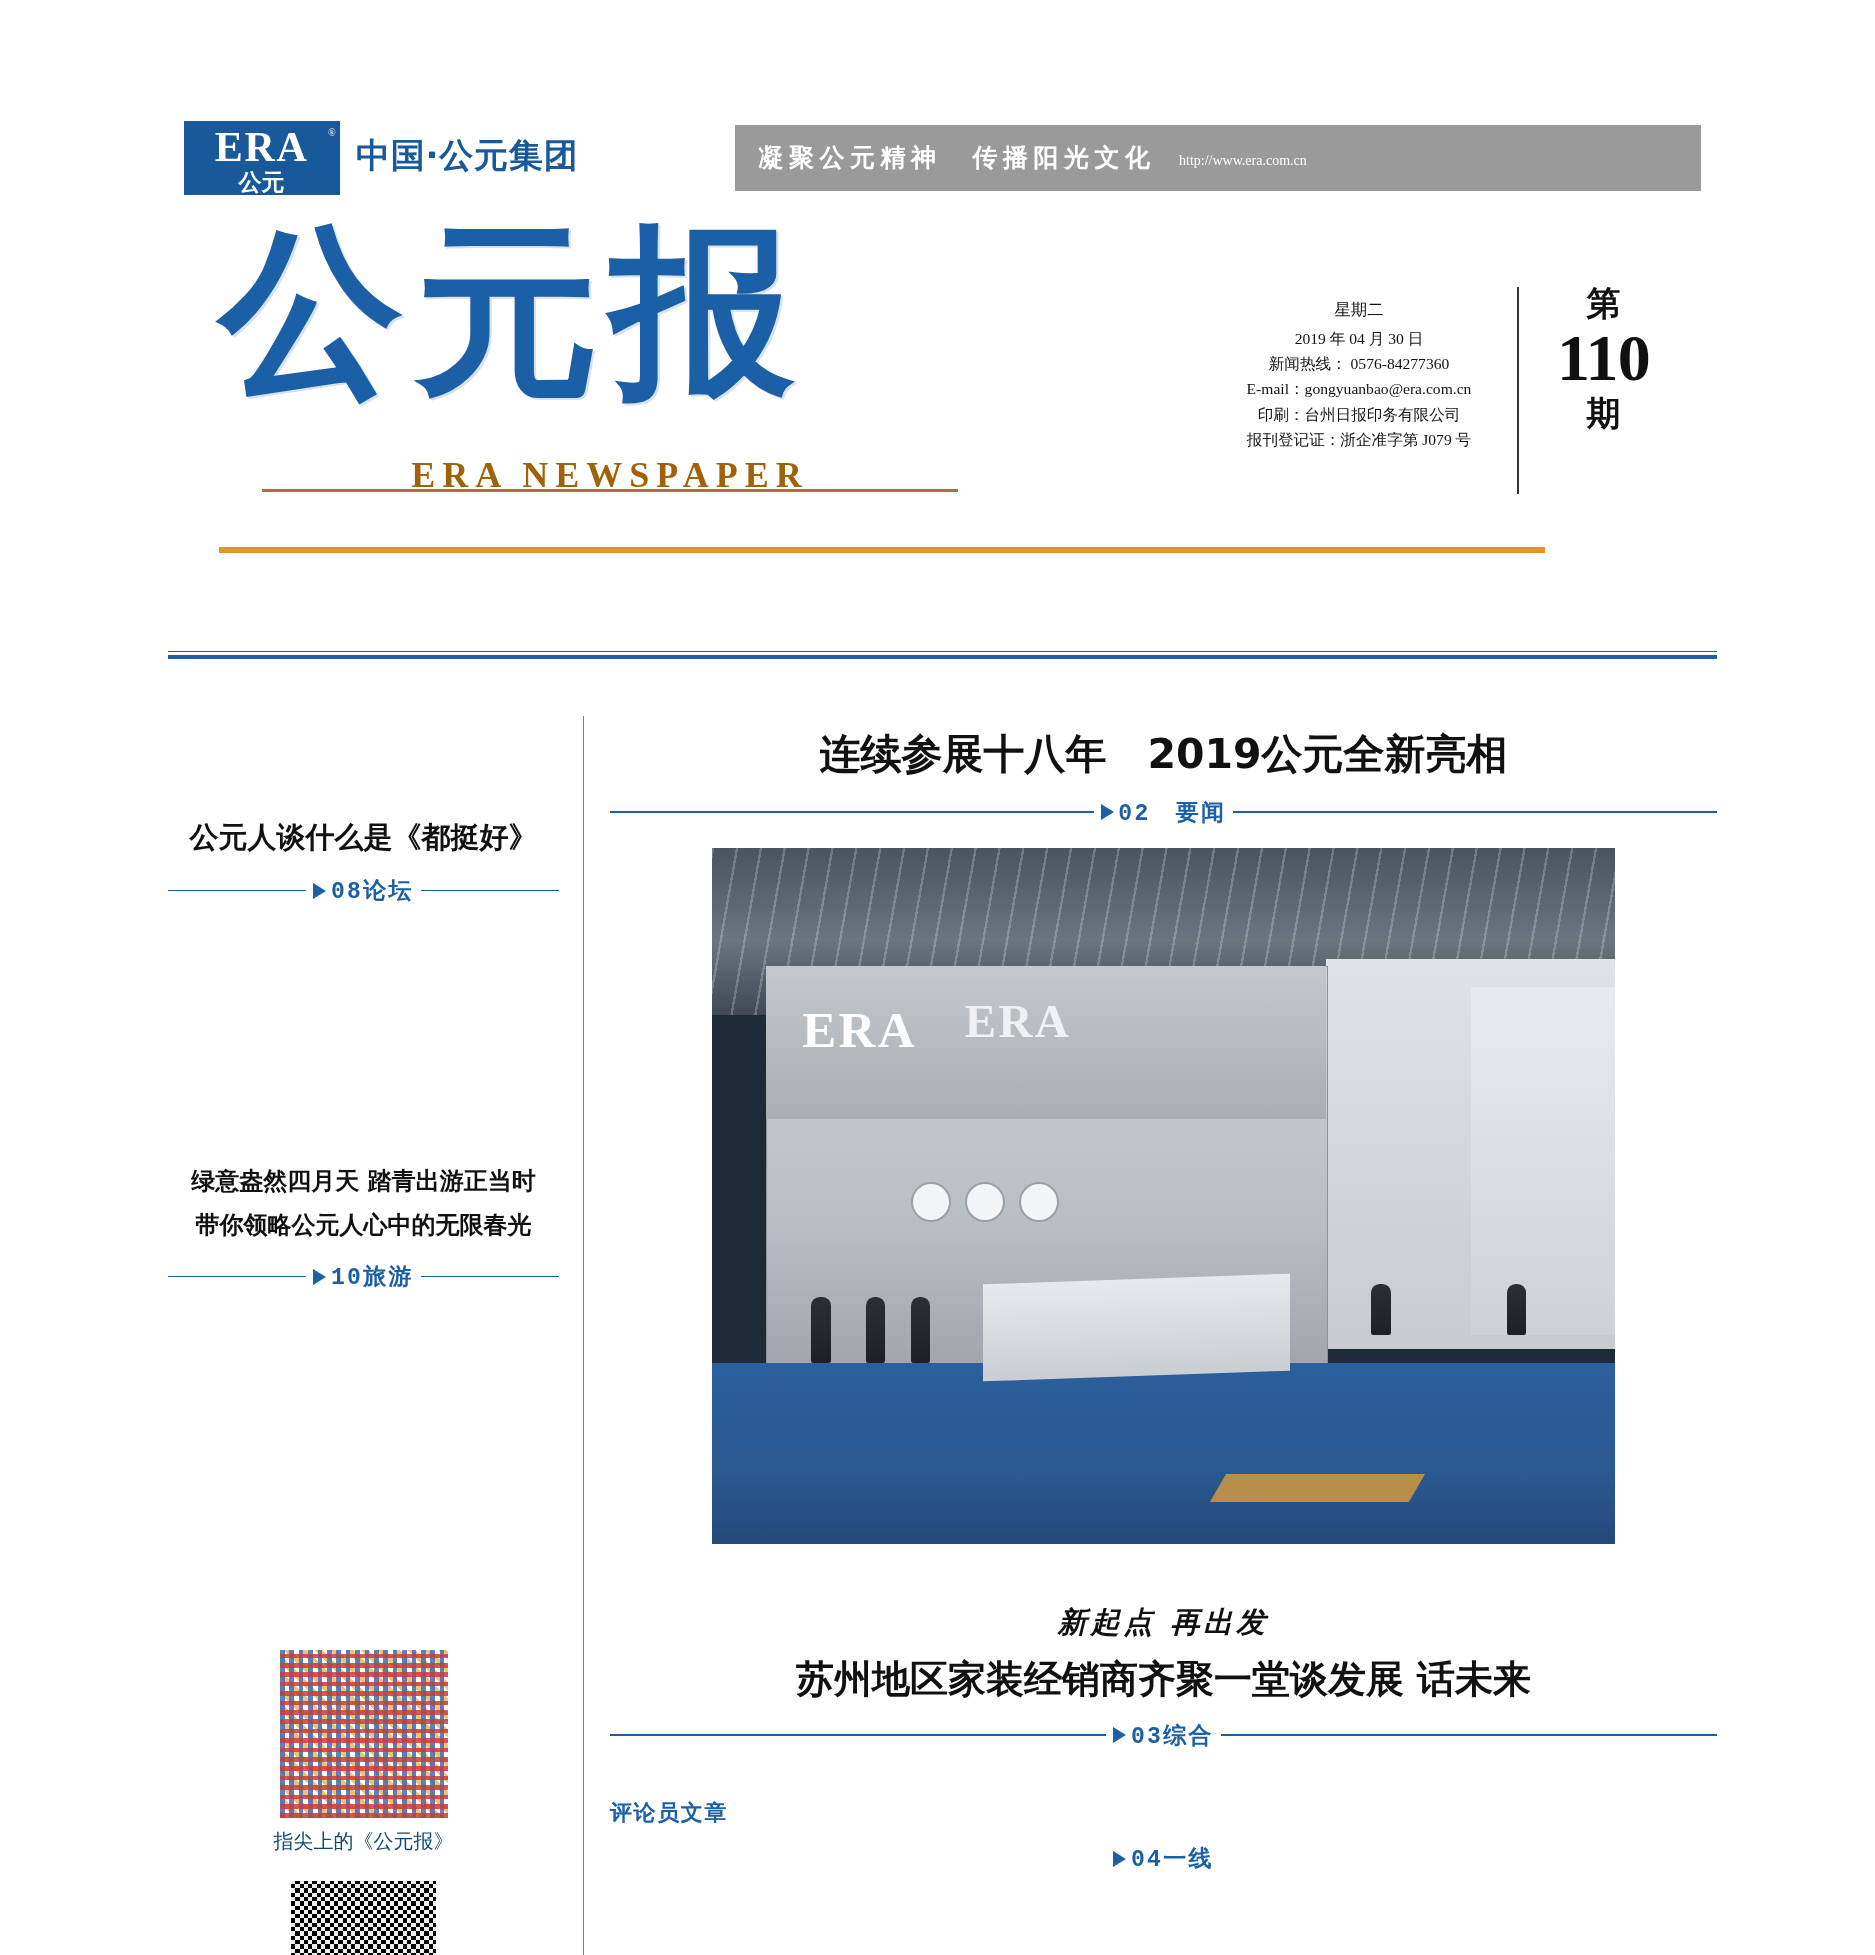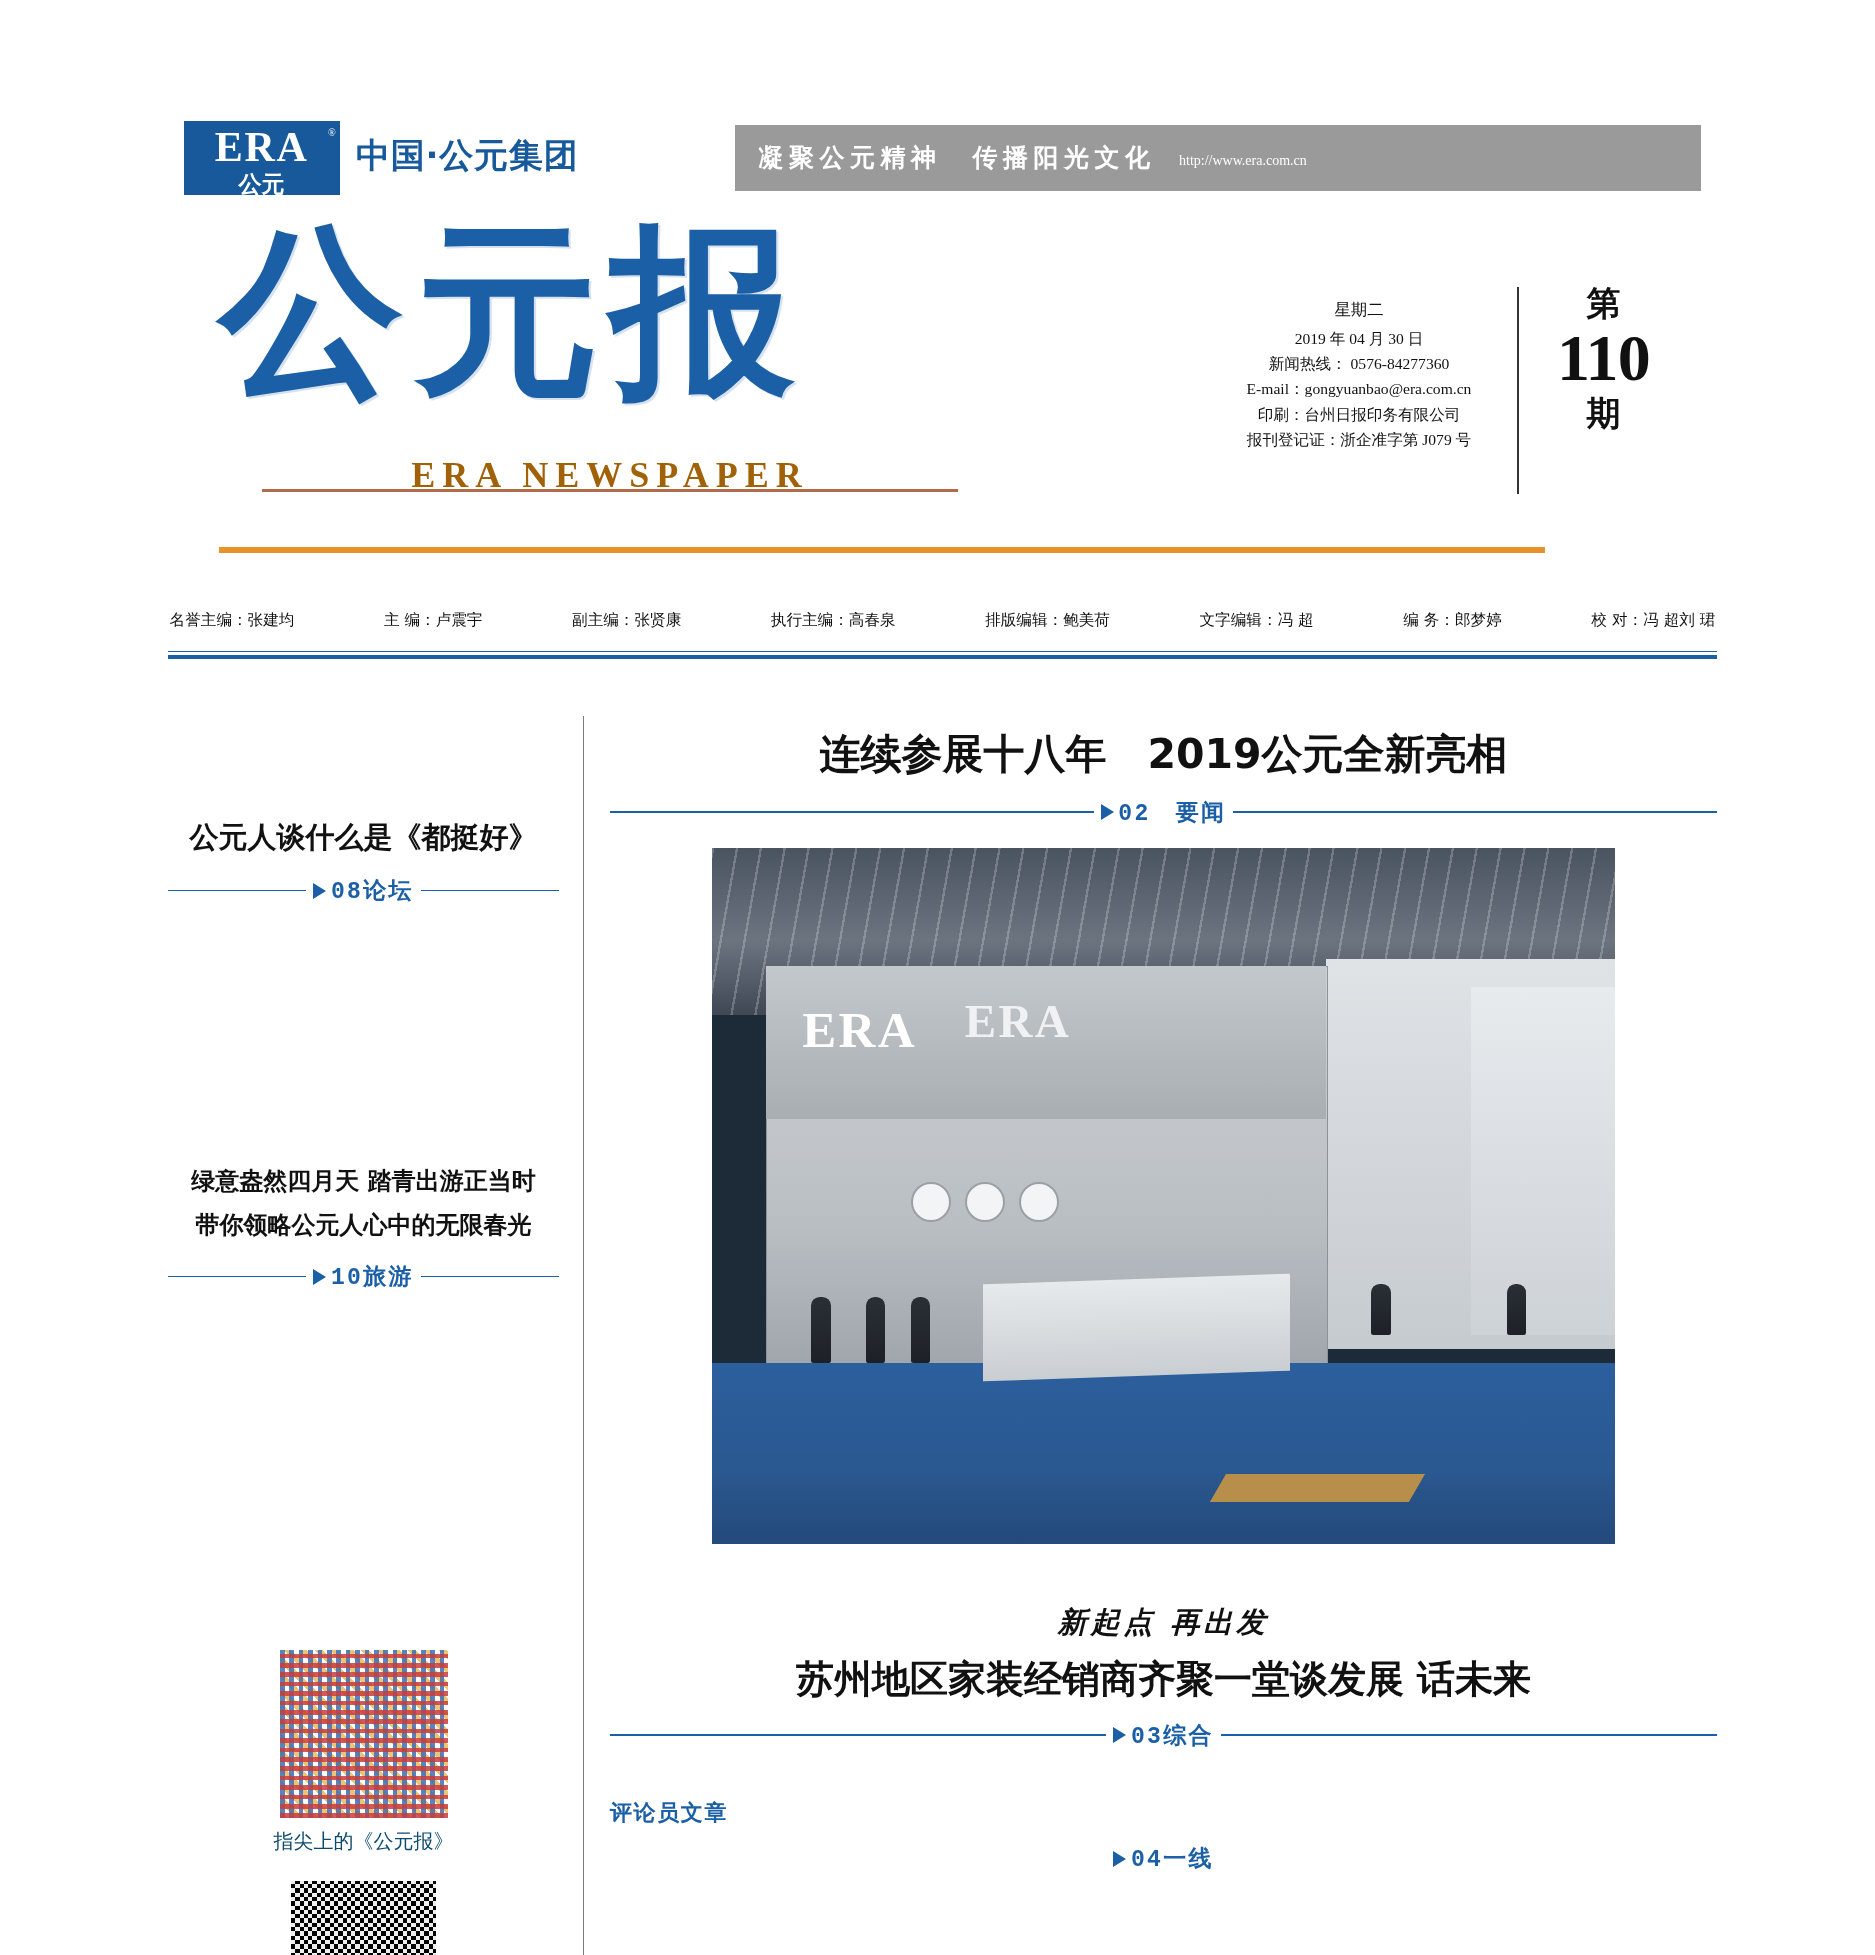--- a/index.html
+++ b/index.html
@@ -49,7 +49,7 @@
     color: #ffffff;
   }
   .logo-cn {
-    font-family: Liberation Serif, serif;
+    font-family: Liberation Mono, monospace;
     font-weight: bold;
     font-size: 23px;
     line-height: 1.2;

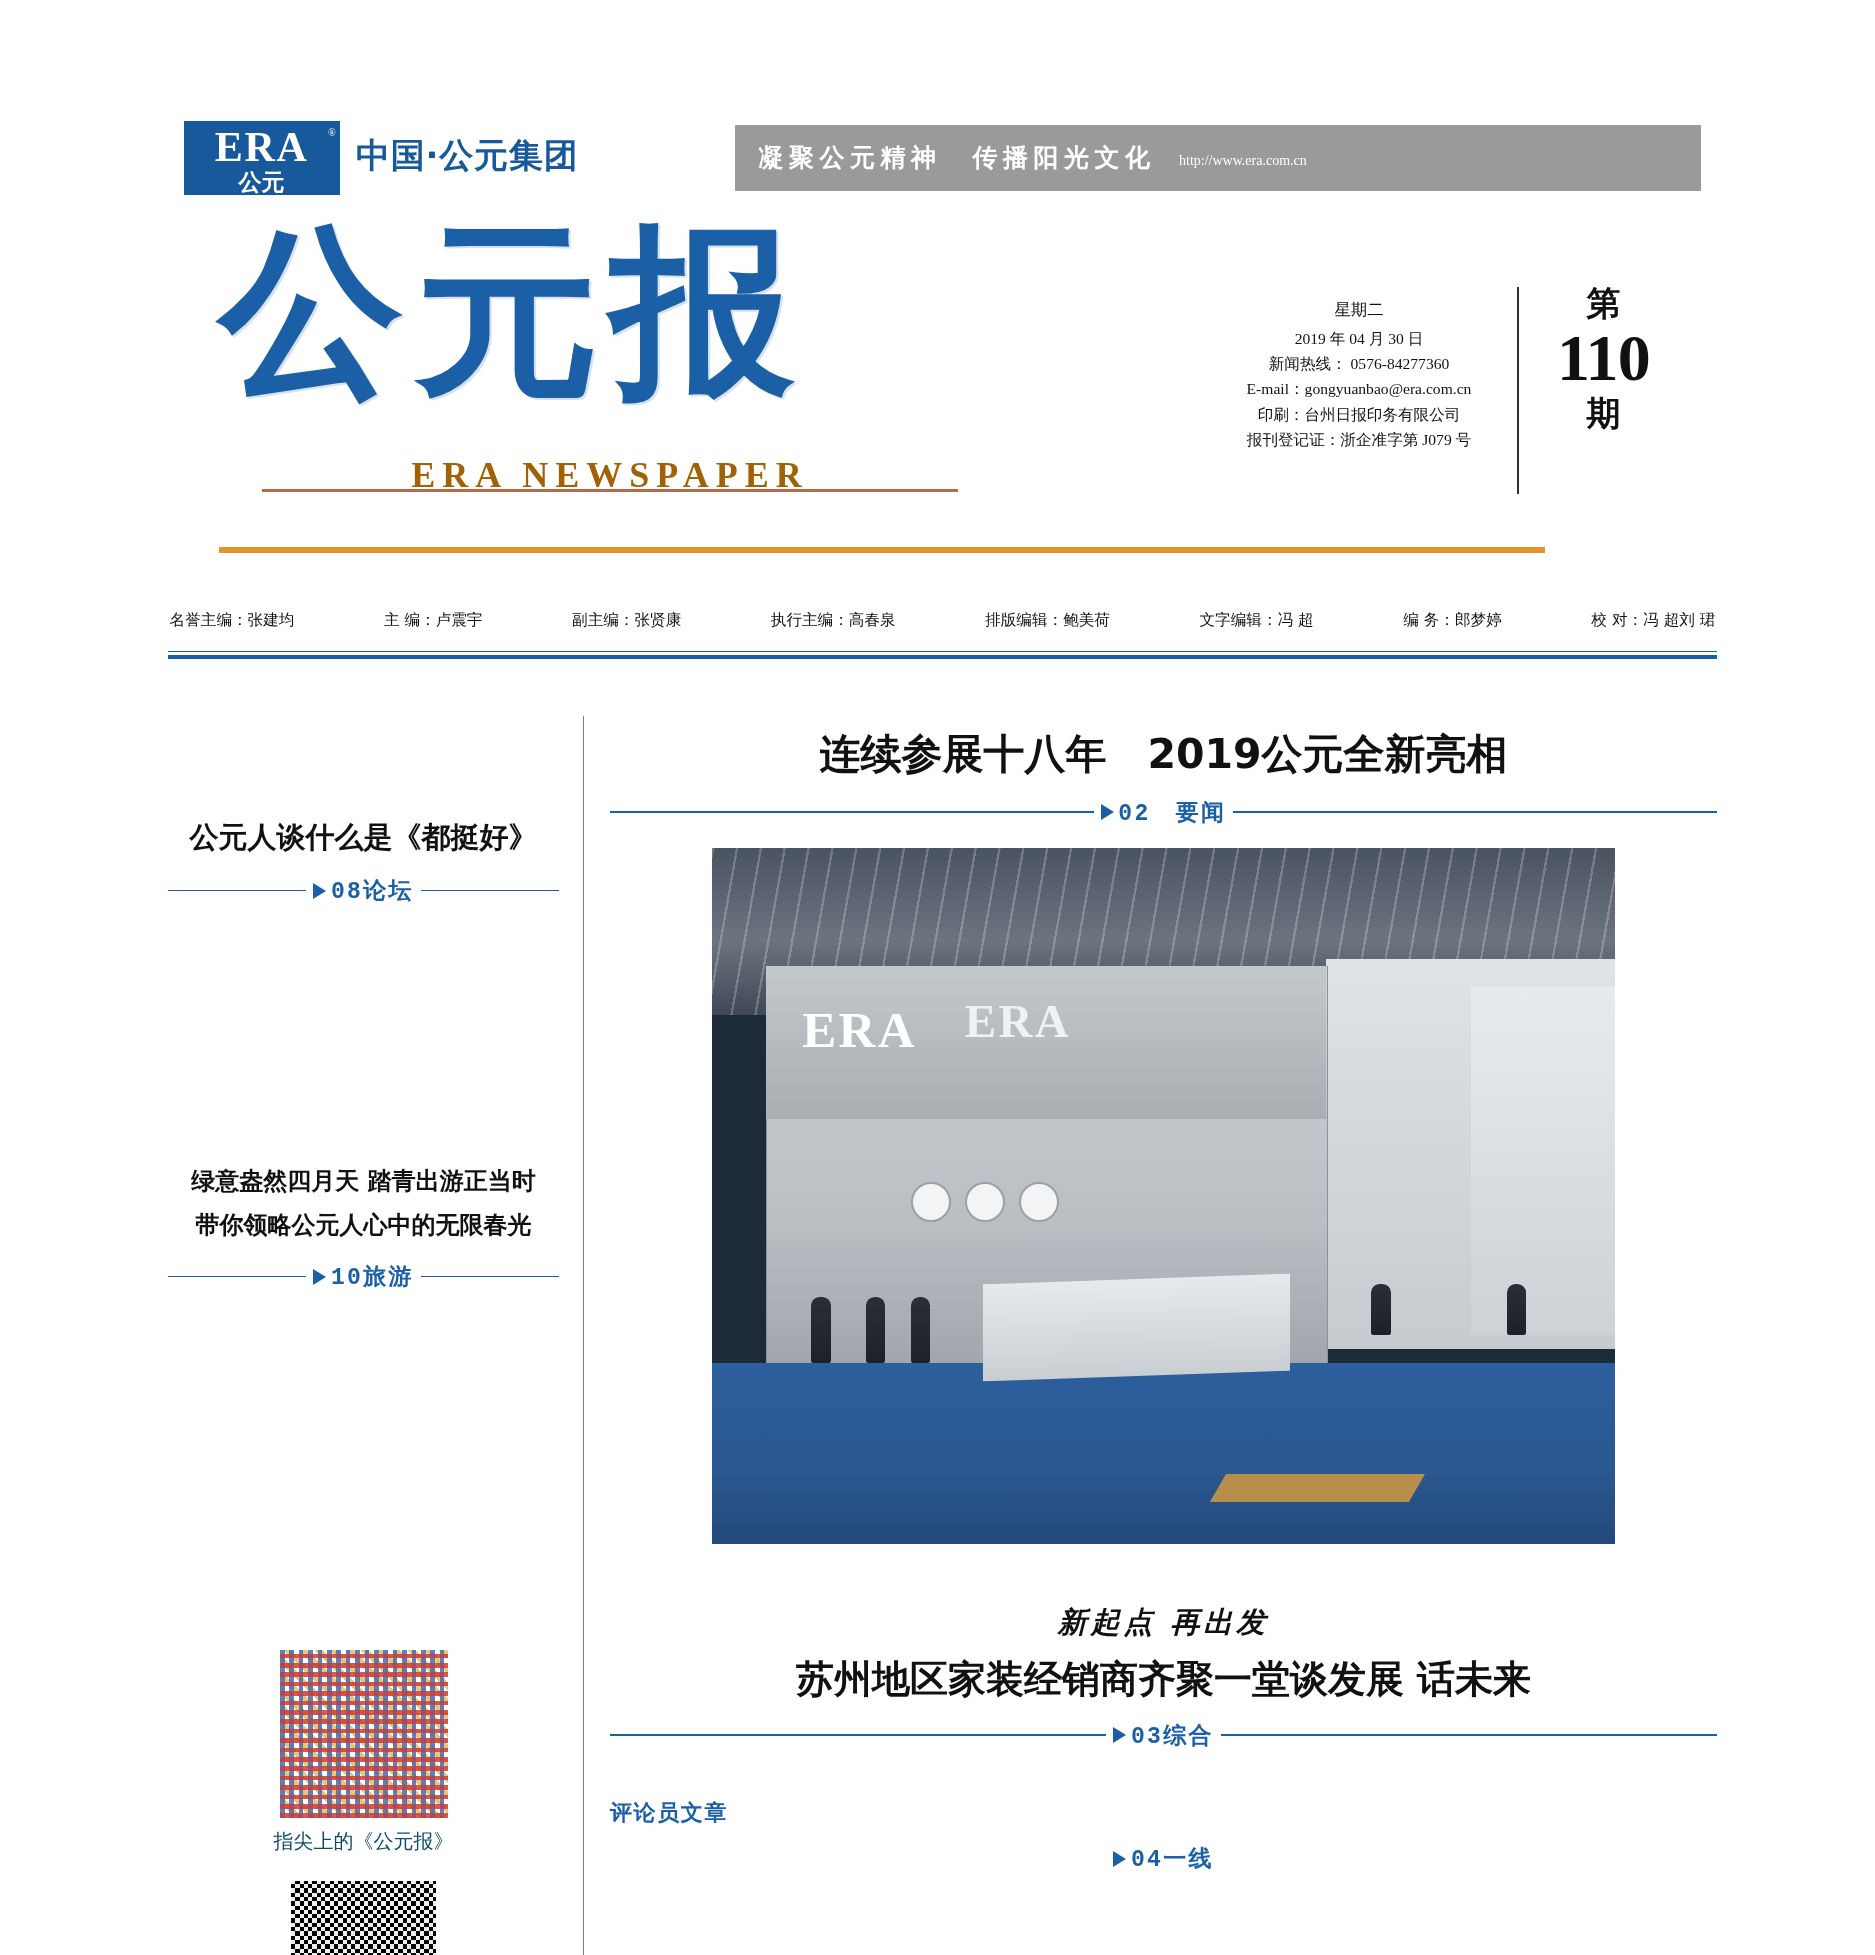--- a/index.html
+++ b/index.html
@@ -500,16 +500,6 @@
     <div class="qi">期</div>
   </div>
 
-  <div class="staff-line">
-    <span>名誉主编：张建均</span>
-    <span>主 编：卢震宇</span>
-    <span>副主编：张贤康</span>
-    <span>执行主编：高春泉</span>
-    <span>排版编辑：鲍美荷</span>
-    <span>文字编辑：冯 超</span>
-    <span>编 务：郎梦婷</span>
-    <span>校 对：冯 超刘 珺</span>
-  </div>
   <div class="rule-thin-top"></div>
   <div class="rule-thick-top"></div>
 

